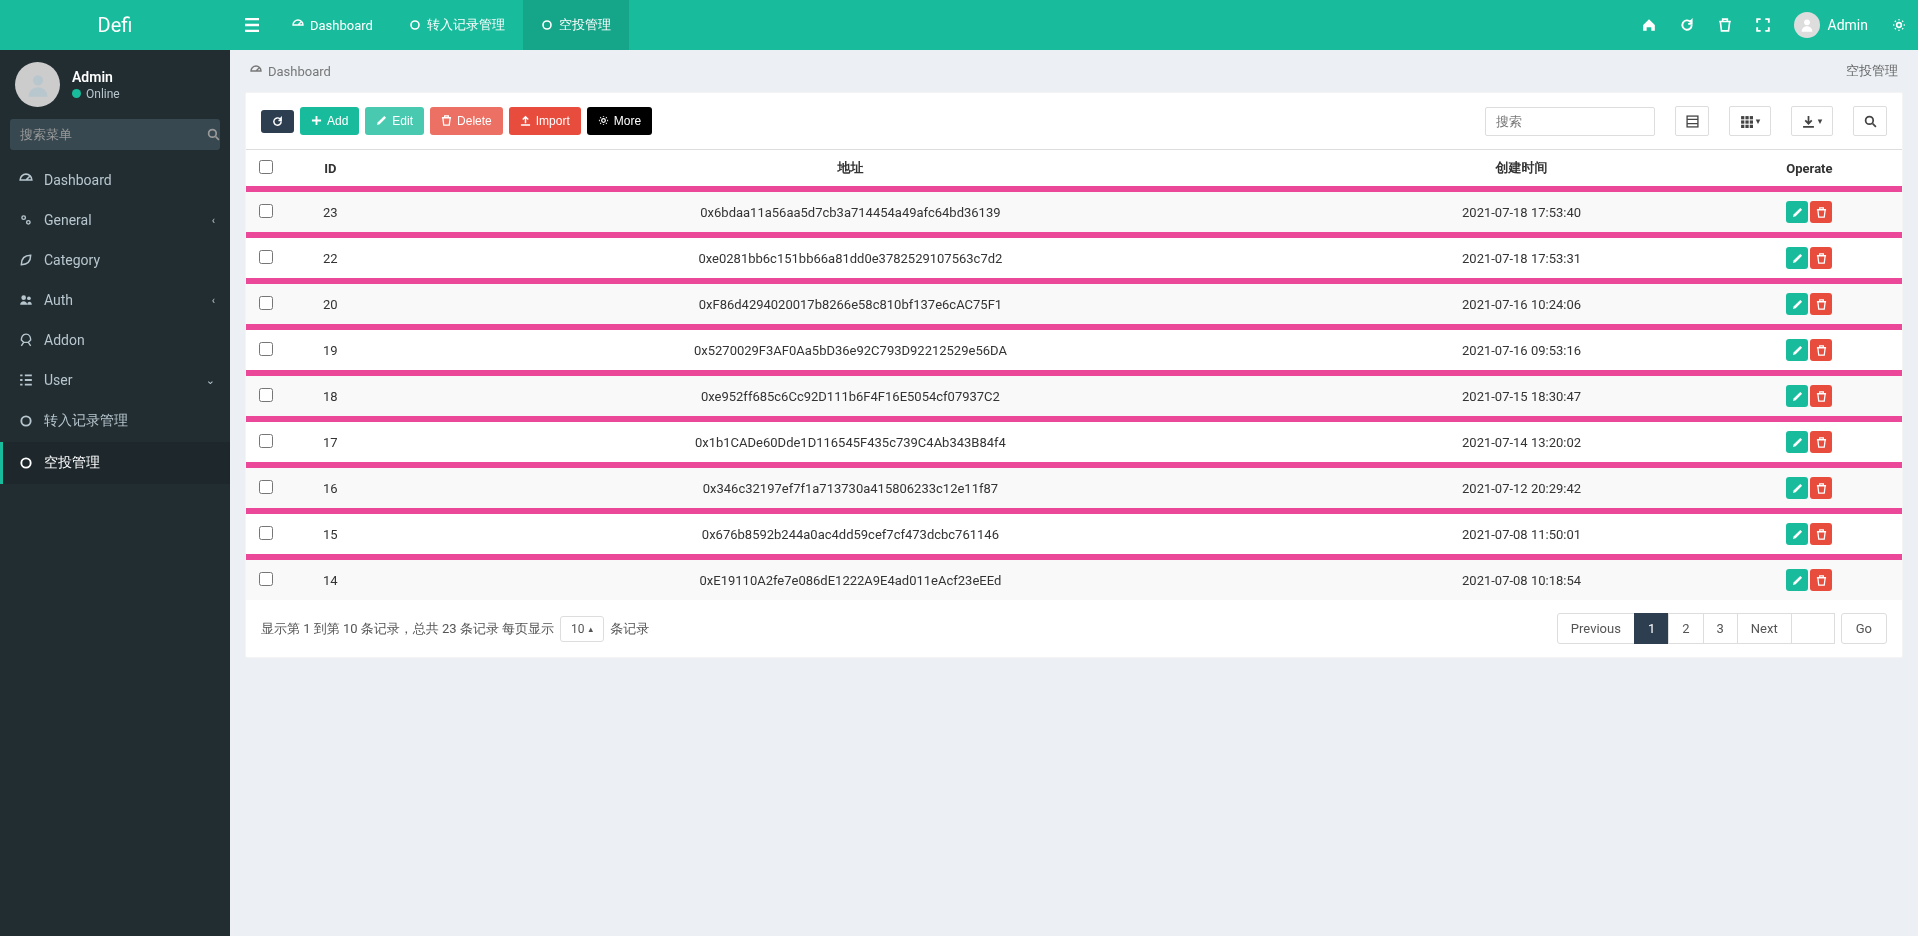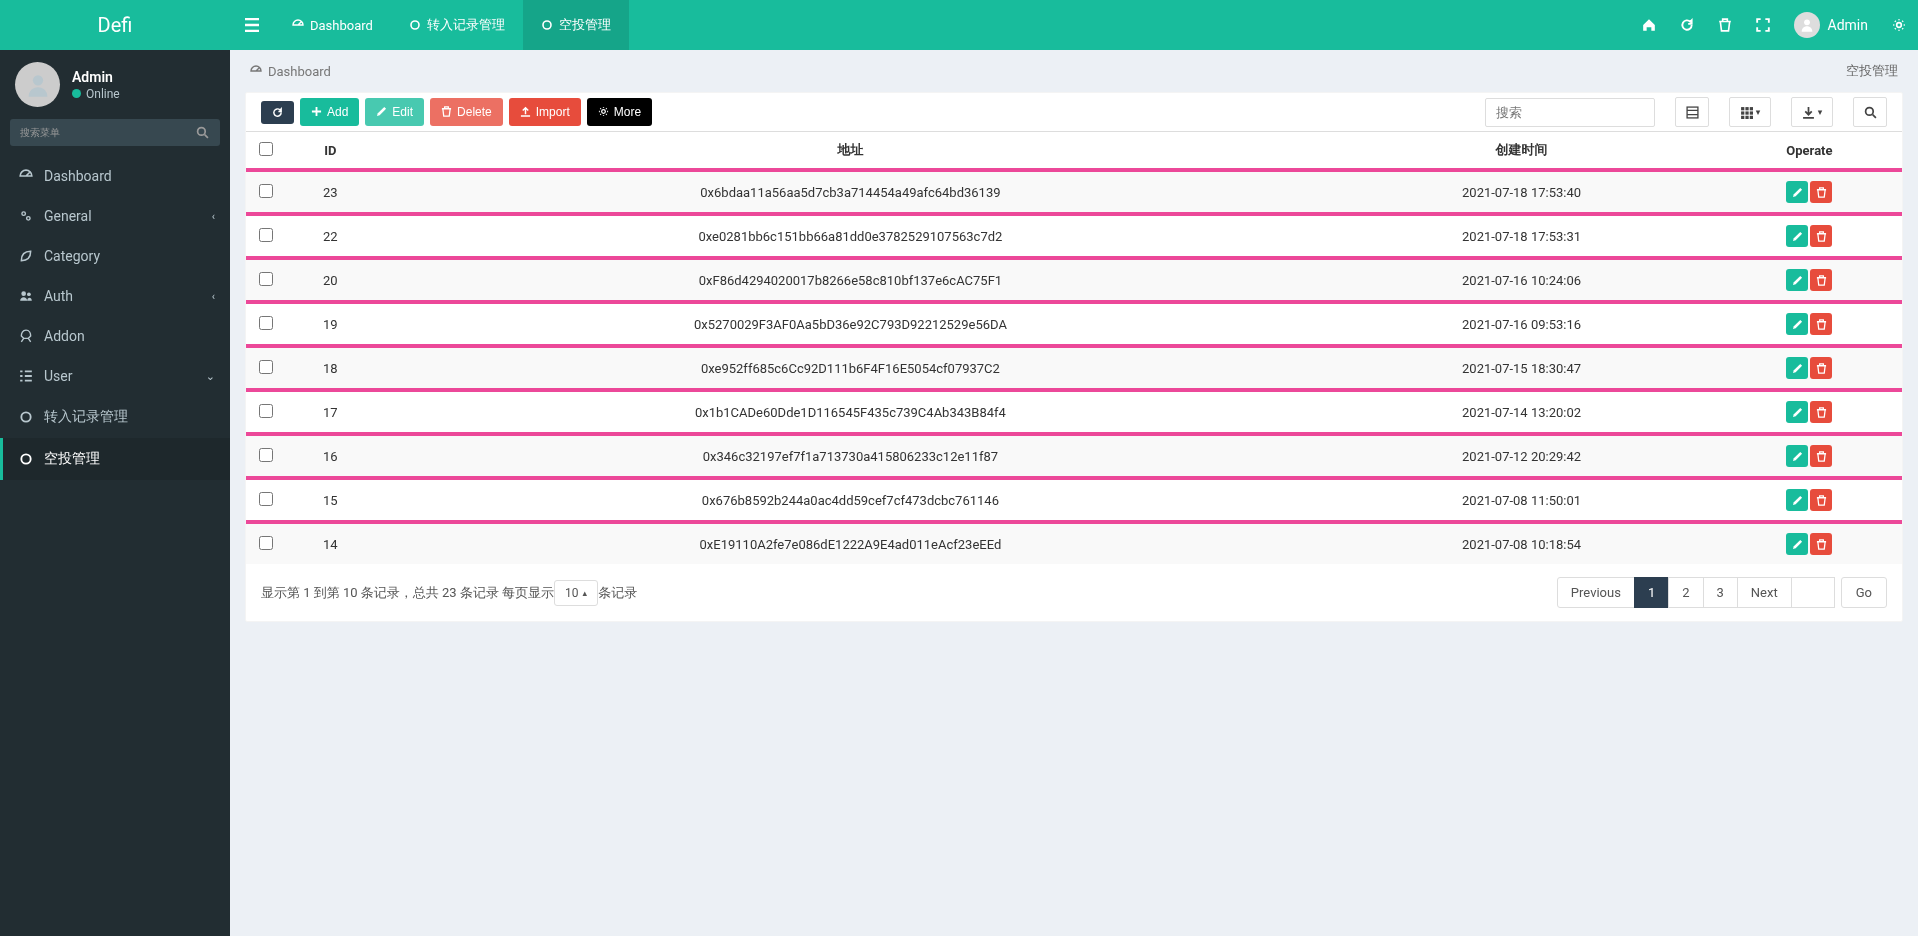--- a/index.html
+++ b/index.html
@@ -44,7 +44,7 @@
 .breadcrumb-right { margin-left: auto; color: #666; }
 
 .panel { margin: 0 15px 15px; background: #fff; border: 1px solid #f4f4f4; border-radius: 2px; }
-.toolbar-row { display: flex; align-items: center; padding: 4px 15px; gap: 6px; }
+.toolbar-row { display: flex; align-items: center; padding: 13px 15px; gap: 6px; }
 .btn { display: inline-flex; align-items: center; gap: 5px; padding: 6px 11px; border-radius: 3px; border: none; font-size: 12px; cursor: pointer; color: #fff; line-height: 1.4; }
 .btn svg { width: 11px; height: 11px; fill: currentColor; }
 .btn-dark { background: #2c3e50; }

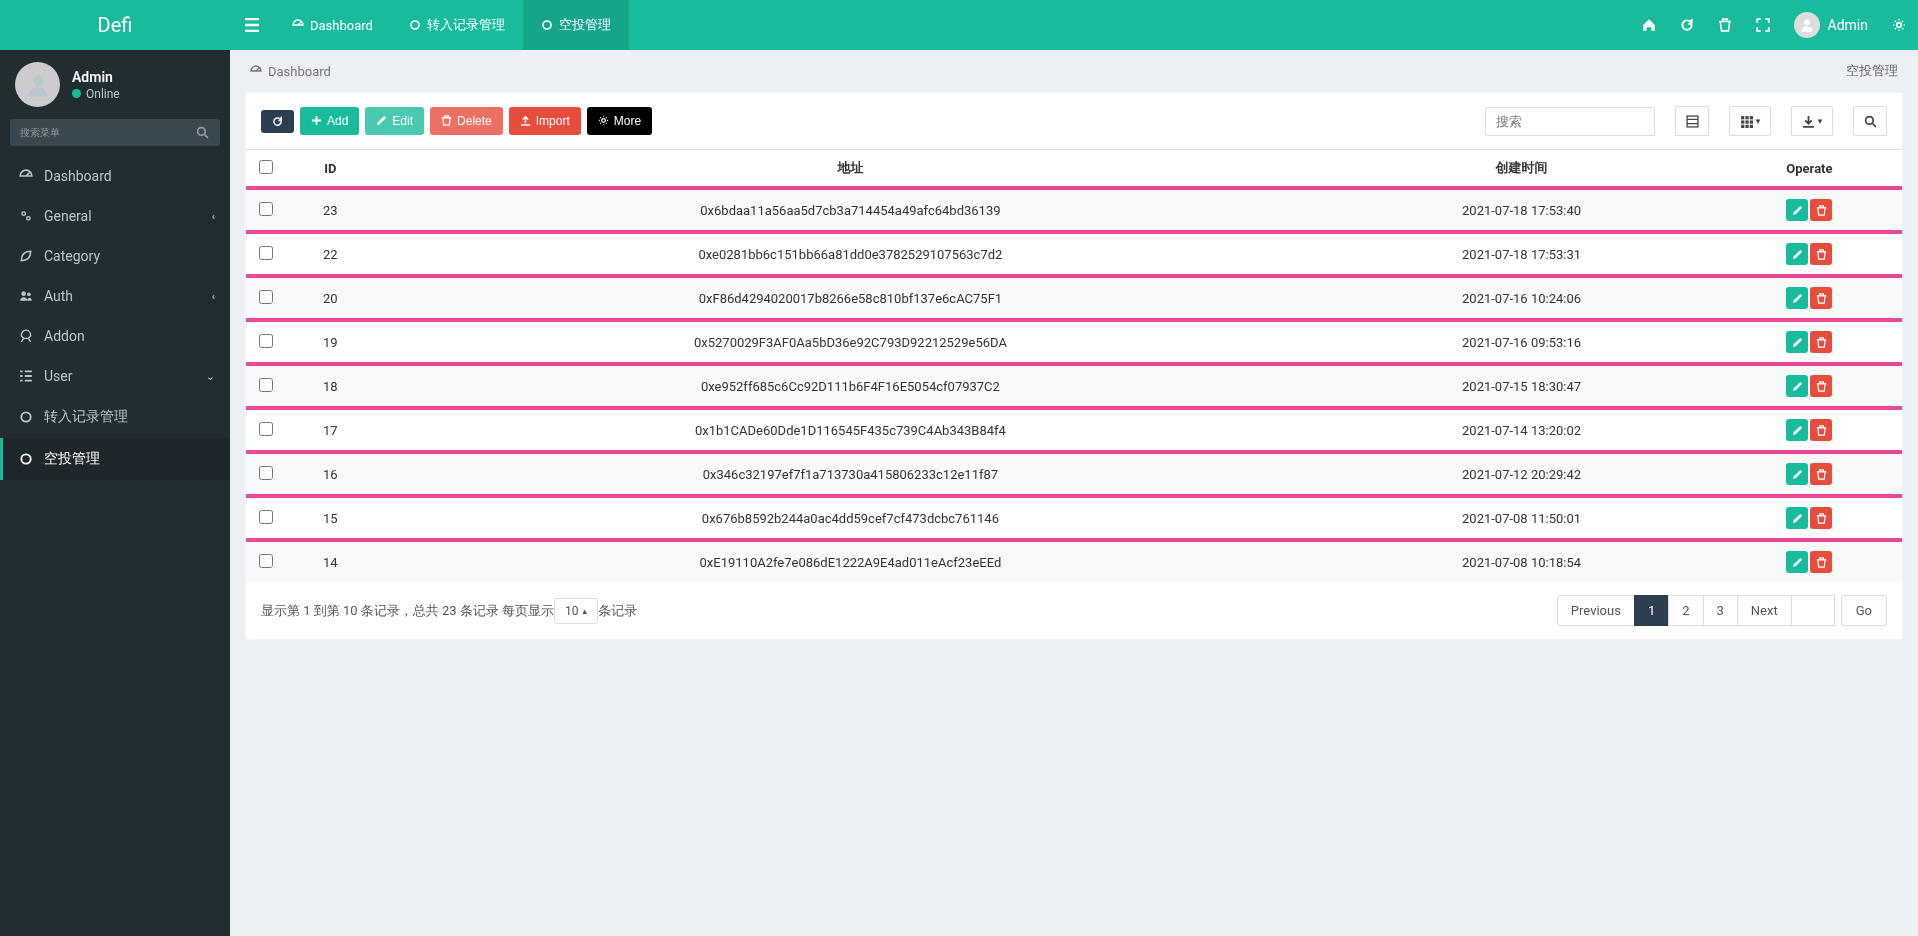--- a/index.html
+++ b/index.html
@@ -28,7 +28,7 @@
 .status-dot { width: 9px; height: 9px; border-radius: 50%; background: #18bc9c; display: inline-block; }
 .search-box-wrap { padding: 0 10px 10px; }
 .search-box { display: flex; background: #374850; border-radius: 3px; overflow: hidden; }
-.search-box input { flex: 1; background: transparent; border: none; padding: 8px 10px; color: #eee; font-size: 10px; outline: none; }
+.search-box input { flex: 1; background: transparent; border: none; padding: 8px 10px; color: #eee; font-size: 13px; outline: none; }
 .search-box input::placeholder { color: #999; }
 .search-box .search-btn { width: 36px; display: flex; align-items: center; justify-content: center; color: #999; cursor: pointer; }
 .menu { list-style: none; }

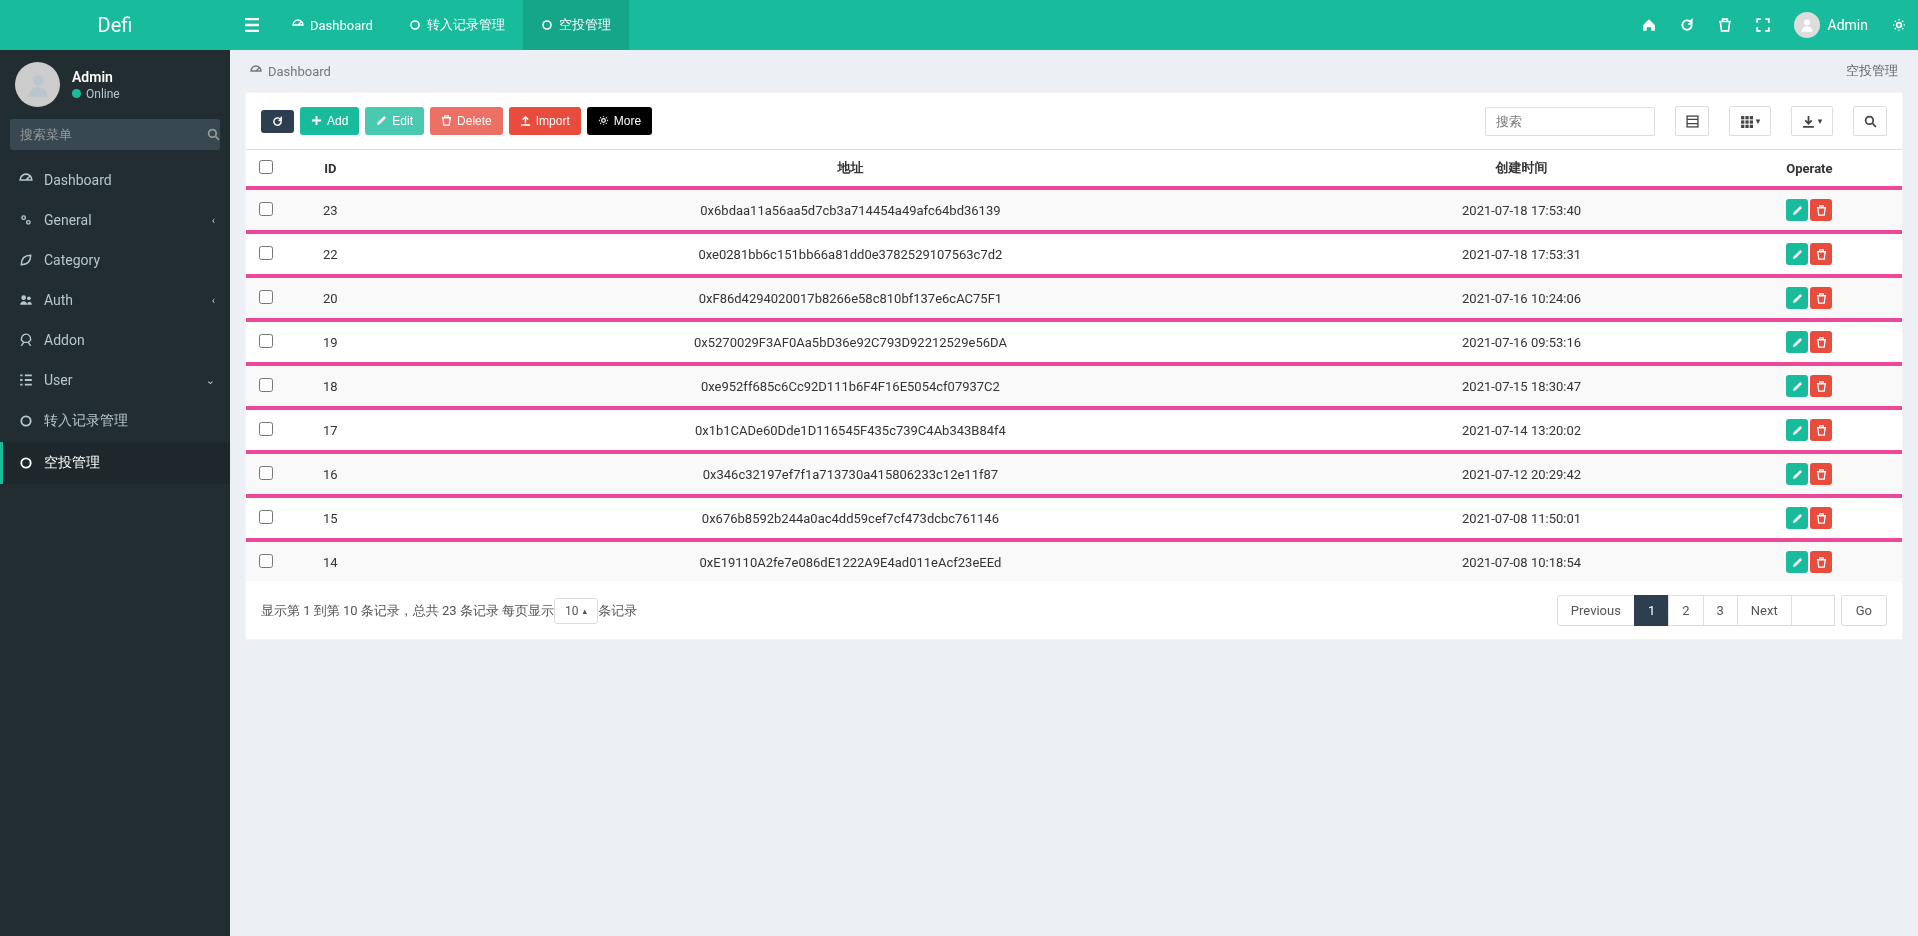--- a/index.html
+++ b/index.html
@@ -60,7 +60,7 @@
 .icon-btn svg { width: 13px; height: 13px; }
 
 table { width: 100%; border-collapse: collapse; font-size: 13px; }
-th, td { border-top: 4px solid #ec4899; padding: 9px 8px; text-align: center; vertical-align: middle; }
+th, td { border-top: 6px solid #ec4899; padding: 9px 8px; text-align: center; vertical-align: middle; }
 th { font-weight: 700; color: #333; background: #fff; border-top: 1px solid #ddd; border-bottom: 1px solid #ddd; }
 th:first-child, td:first-child { width: 40px; }
 tbody tr:nth-child(odd) { background: #f9f9f9; }

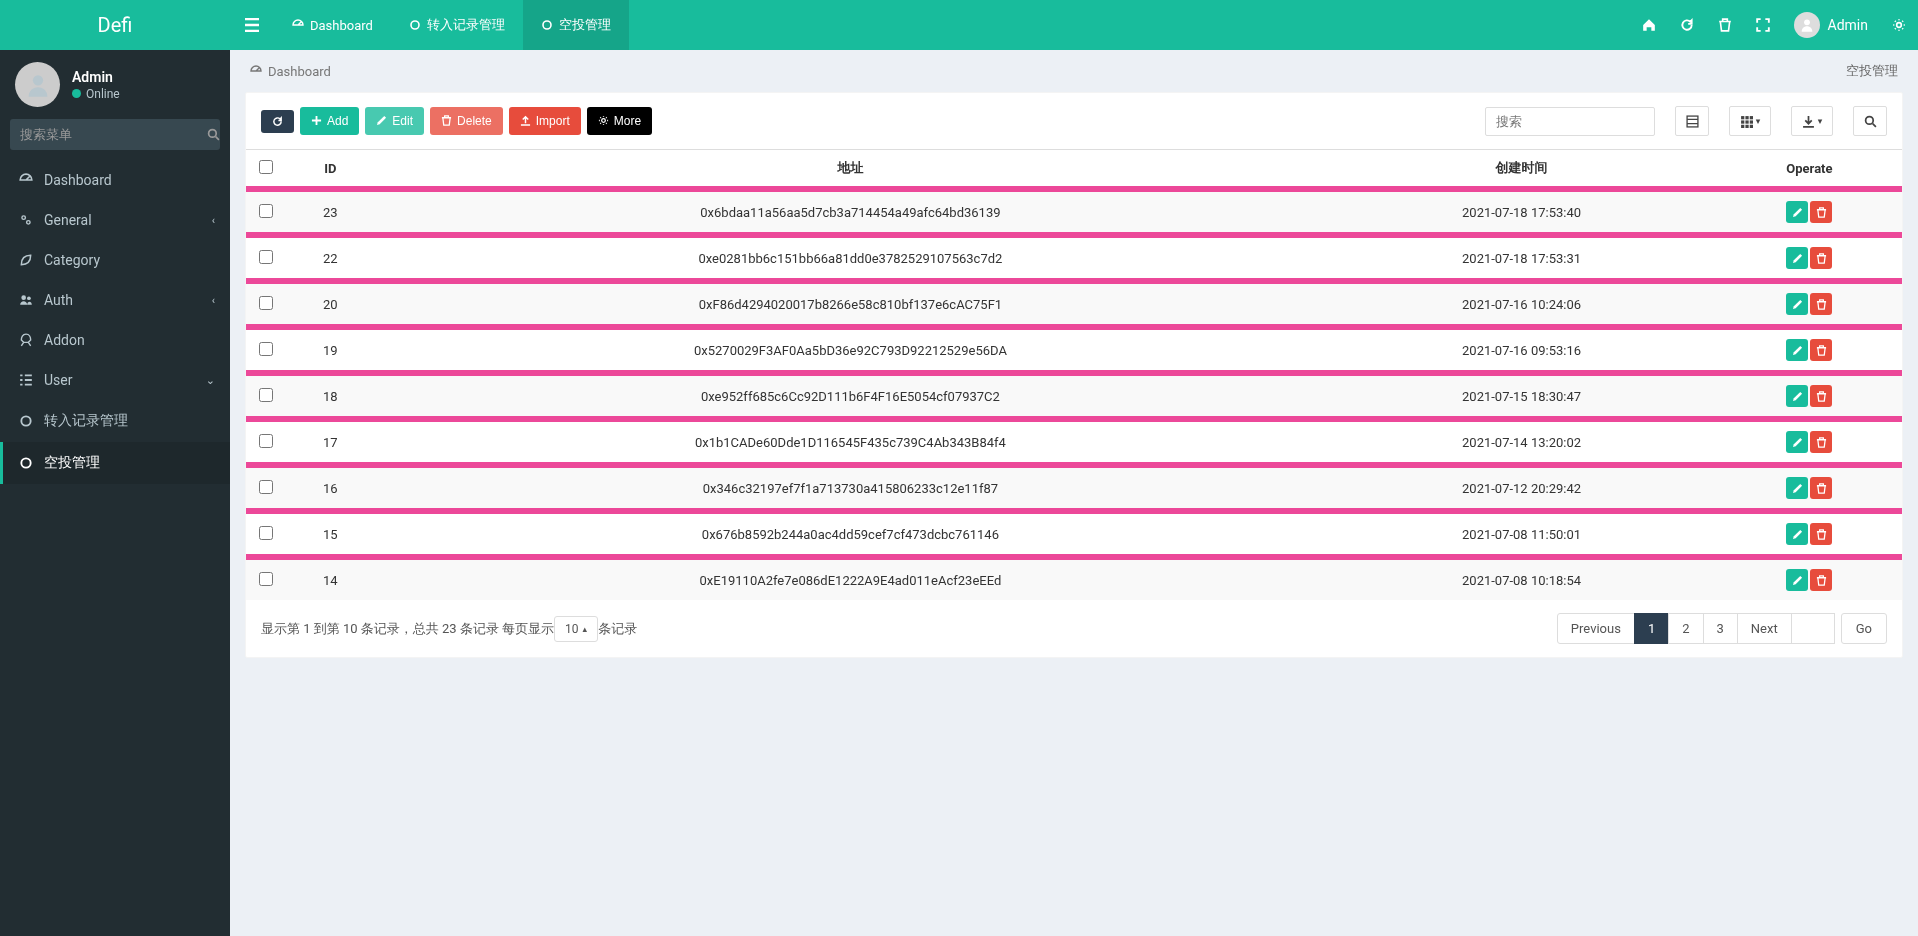--- a/index.html
+++ b/index.html
@@ -69,7 +69,7 @@
 .op-edit { background: #18bc9c; }
 .op-del { background: #e74c3c; }
 
-.table-footer { display: flex; align-items: center; padding: 13px 15px; font-size: 13px; color: #555; flex-wrap: wrap; gap: 0; }
+.table-footer { display: flex; align-items: center; padding: 13px 15px; font-size: 13px; color: #555; flex-wrap: wrap; gap: 6px; }
 .page-size-btn { border: 1px solid #ddd; background: #fff; padding: 5px 10px; border-radius: 3px; cursor: pointer; display: inline-flex; align-items: center; gap: 4px; font-size: 12px; }
 .pagination { margin-left: auto; display: flex; gap: 0; align-items:center; }
 .page-btn { border: 1px solid #ddd; background: #fff; padding: 7px 13px; cursor: pointer; color: #555; margin-left: -1px; font-size: 13px; }

